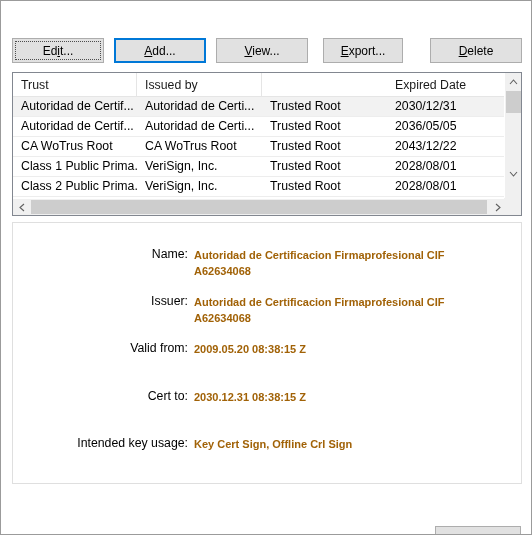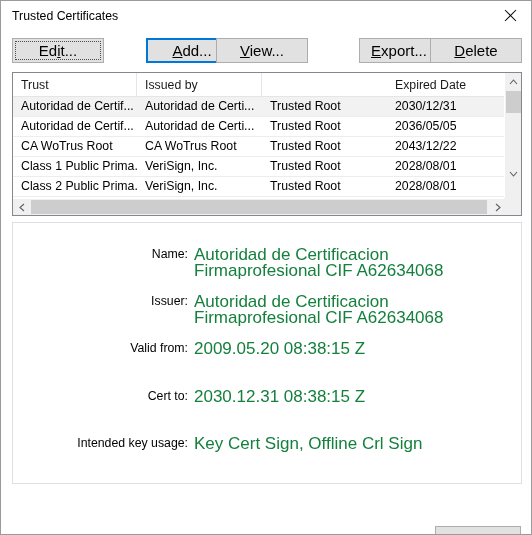--- a/index.html
+++ b/index.html
@@ -286,15 +286,6 @@
 
 <div id="window">
 
-  <div class="titlebar">
-    <div class="titlebar-text">Trusted Certificates</div>
-    <div class="close-btn">
-      <svg width="13" height="13" viewBox="0 0 13 13">
-        <line x1="1" y1="1" x2="12" y2="12" stroke="#000" stroke-width="1.05"></line>
-        <line x1="12" y1="1" x2="1" y2="12" stroke="#000" stroke-width="1.05"></line>
-      </svg>
-    </div>
-  </div>
 
   <div class="btnrow">
     <div class="wbtn focused" style="left:11px; width:92px;">

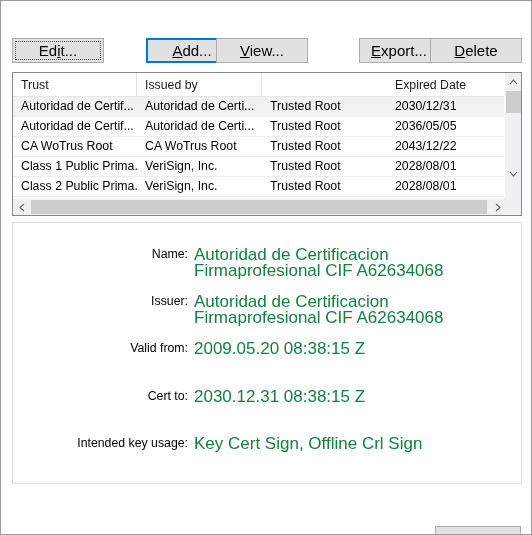--- a/index.html
+++ b/index.html
@@ -66,7 +66,7 @@
     background: #e1e1e1;
     border: 1px solid #adadad;
     font-family: "Liberation Sans", sans-serif;
-    font-size: 15px;
+    font-size: 12px;
     color: #000000;
     display: flex;
     align-items: center;

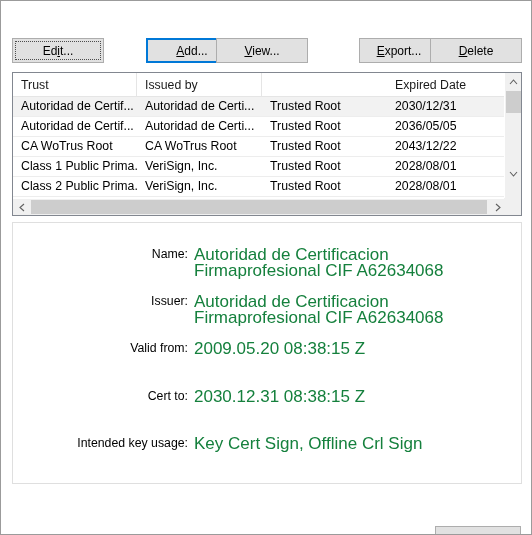--- a/index.html
+++ b/index.html
@@ -291,7 +291,7 @@
     <div class="wbtn focused" style="left:11px; width:92px;">
       <span>Ed<u>i</u>t...</span>
     </div>
-    <div class="wbtn defaultbtn" style="left:113px; width:92px;margin-left:32px;">
+    <div class="wbtn defaultbtn" style="left:113px; width:92px;">
       <span><u>A</u>dd...</span>
     </div>
     <div class="wbtn" style="left:215px; width:92px;">

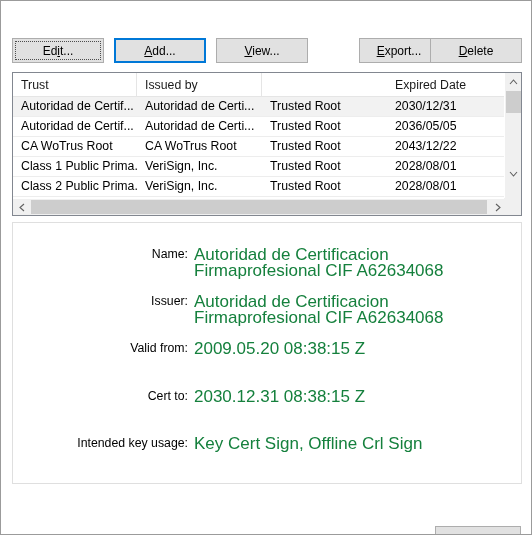--- a/index.html
+++ b/index.html
@@ -297,7 +297,7 @@
     <div class="wbtn" style="left:215px; width:92px;">
       <span><u>V</u>iew...</span>
     </div>
-    <div class="wbtn" style="left:322px; width:80px;margin-left:36px;">
+    <div class="wbtn" style="left:322px; width:80px;">
       <span><u>E</u>xport...</span>
     </div>
     <div class="wbtn" style="left:429px; width:92px;">

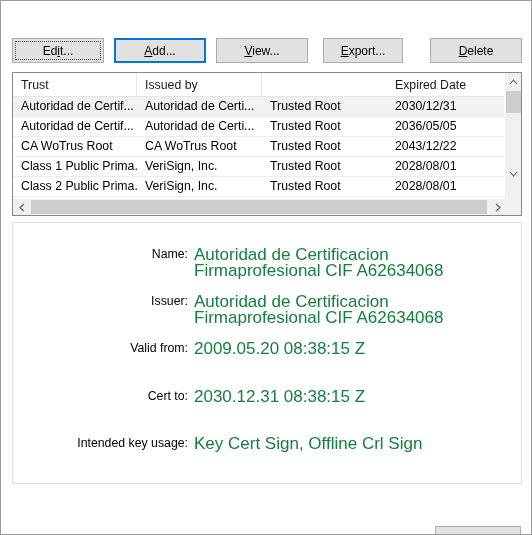--- a/index.html
+++ b/index.html
@@ -255,9 +255,10 @@
     position: absolute;
     left: 181px;
     width: 310px;
-    font-size: 17px;
-    color: #15803d;
+    font-size: 11px;
+    color: #a16207;
     line-height: 16px;
+    font-weight: bold;
   }
 
   

